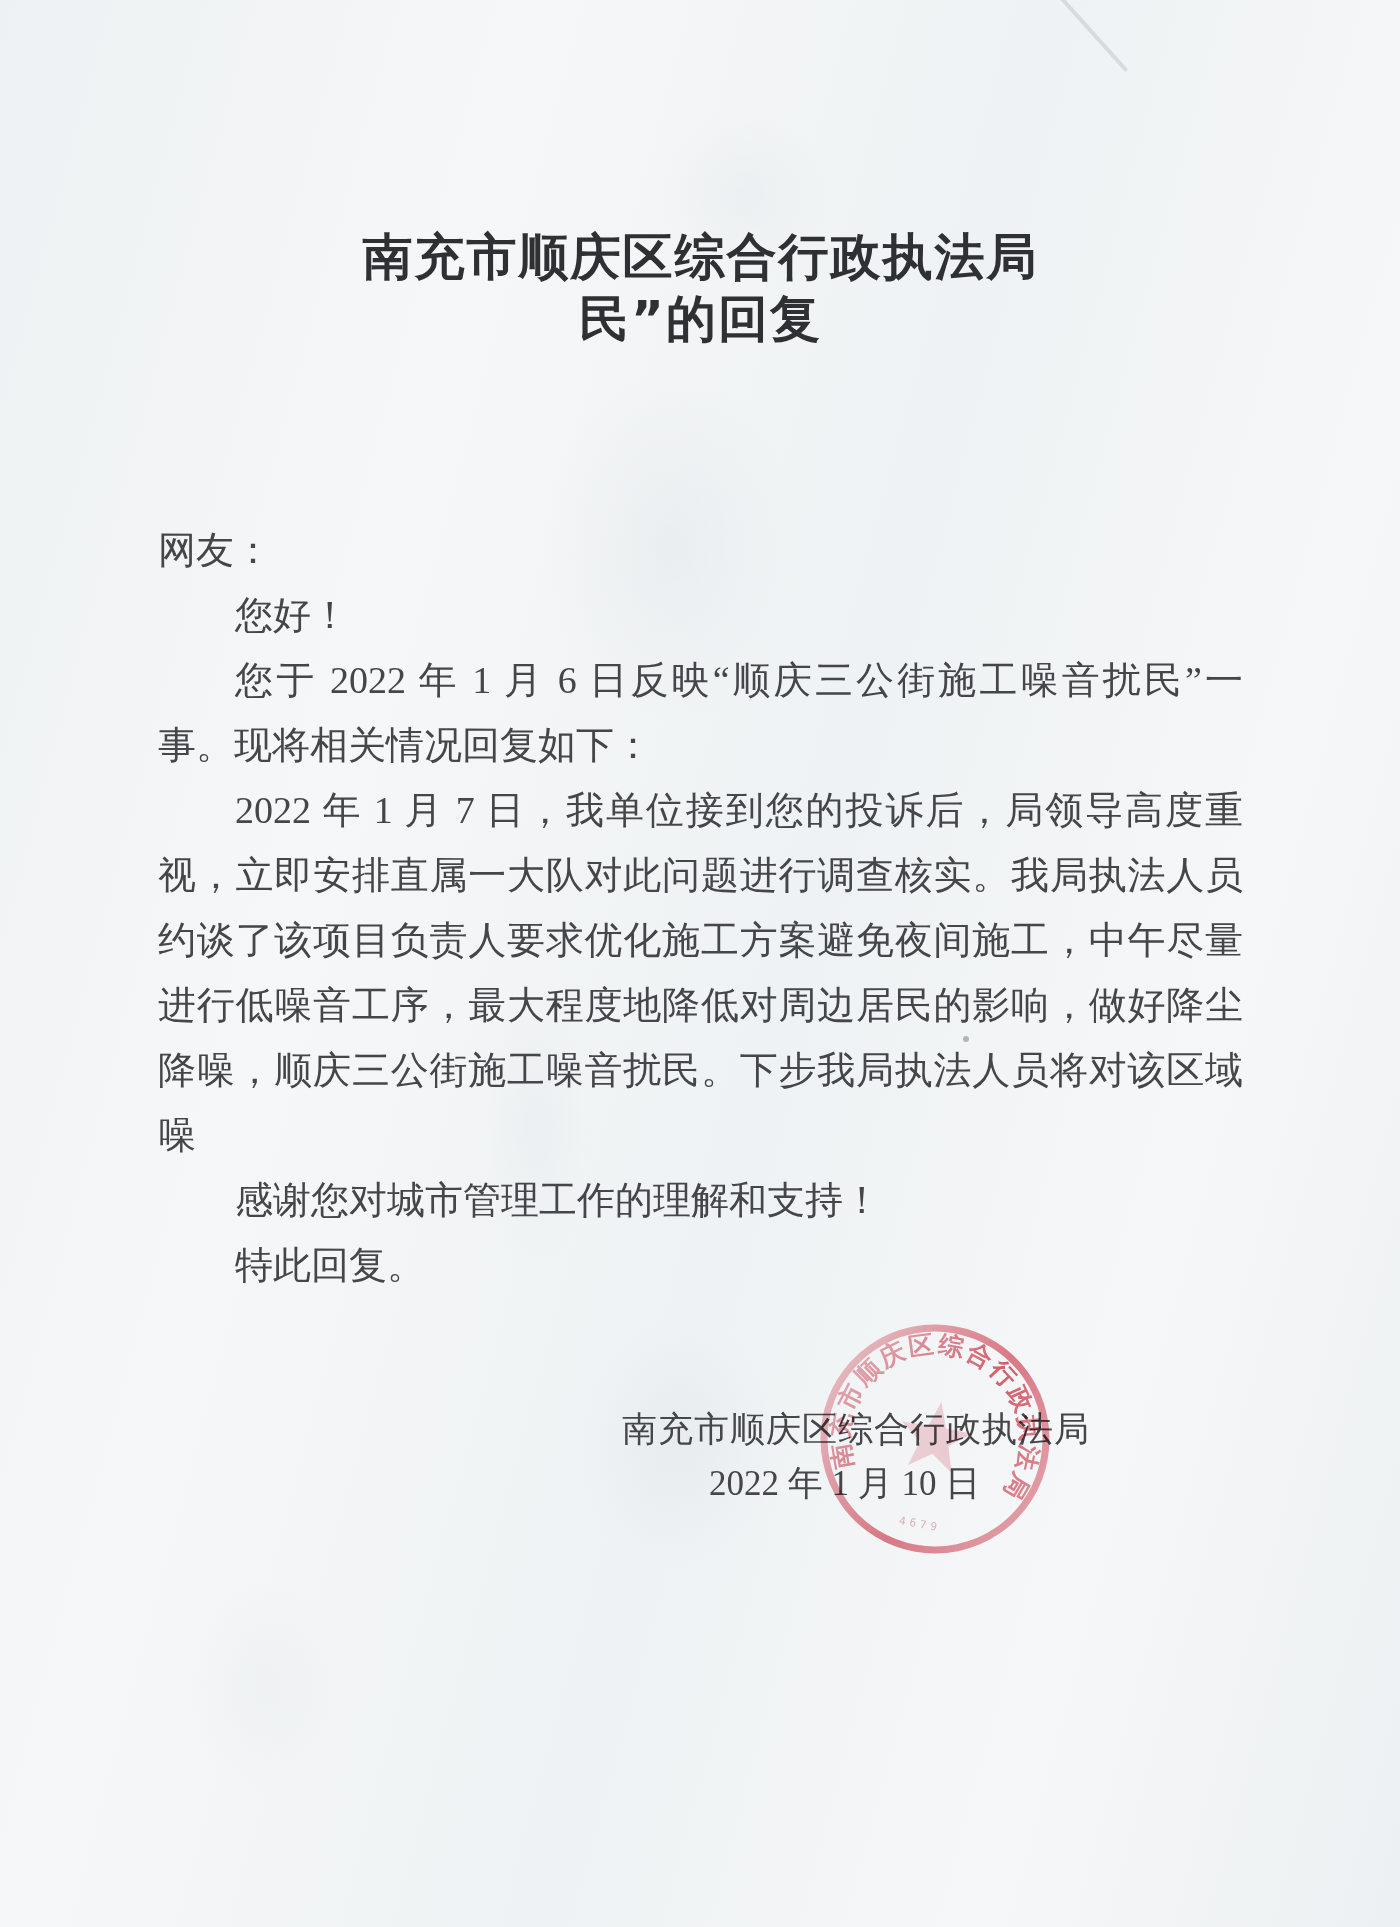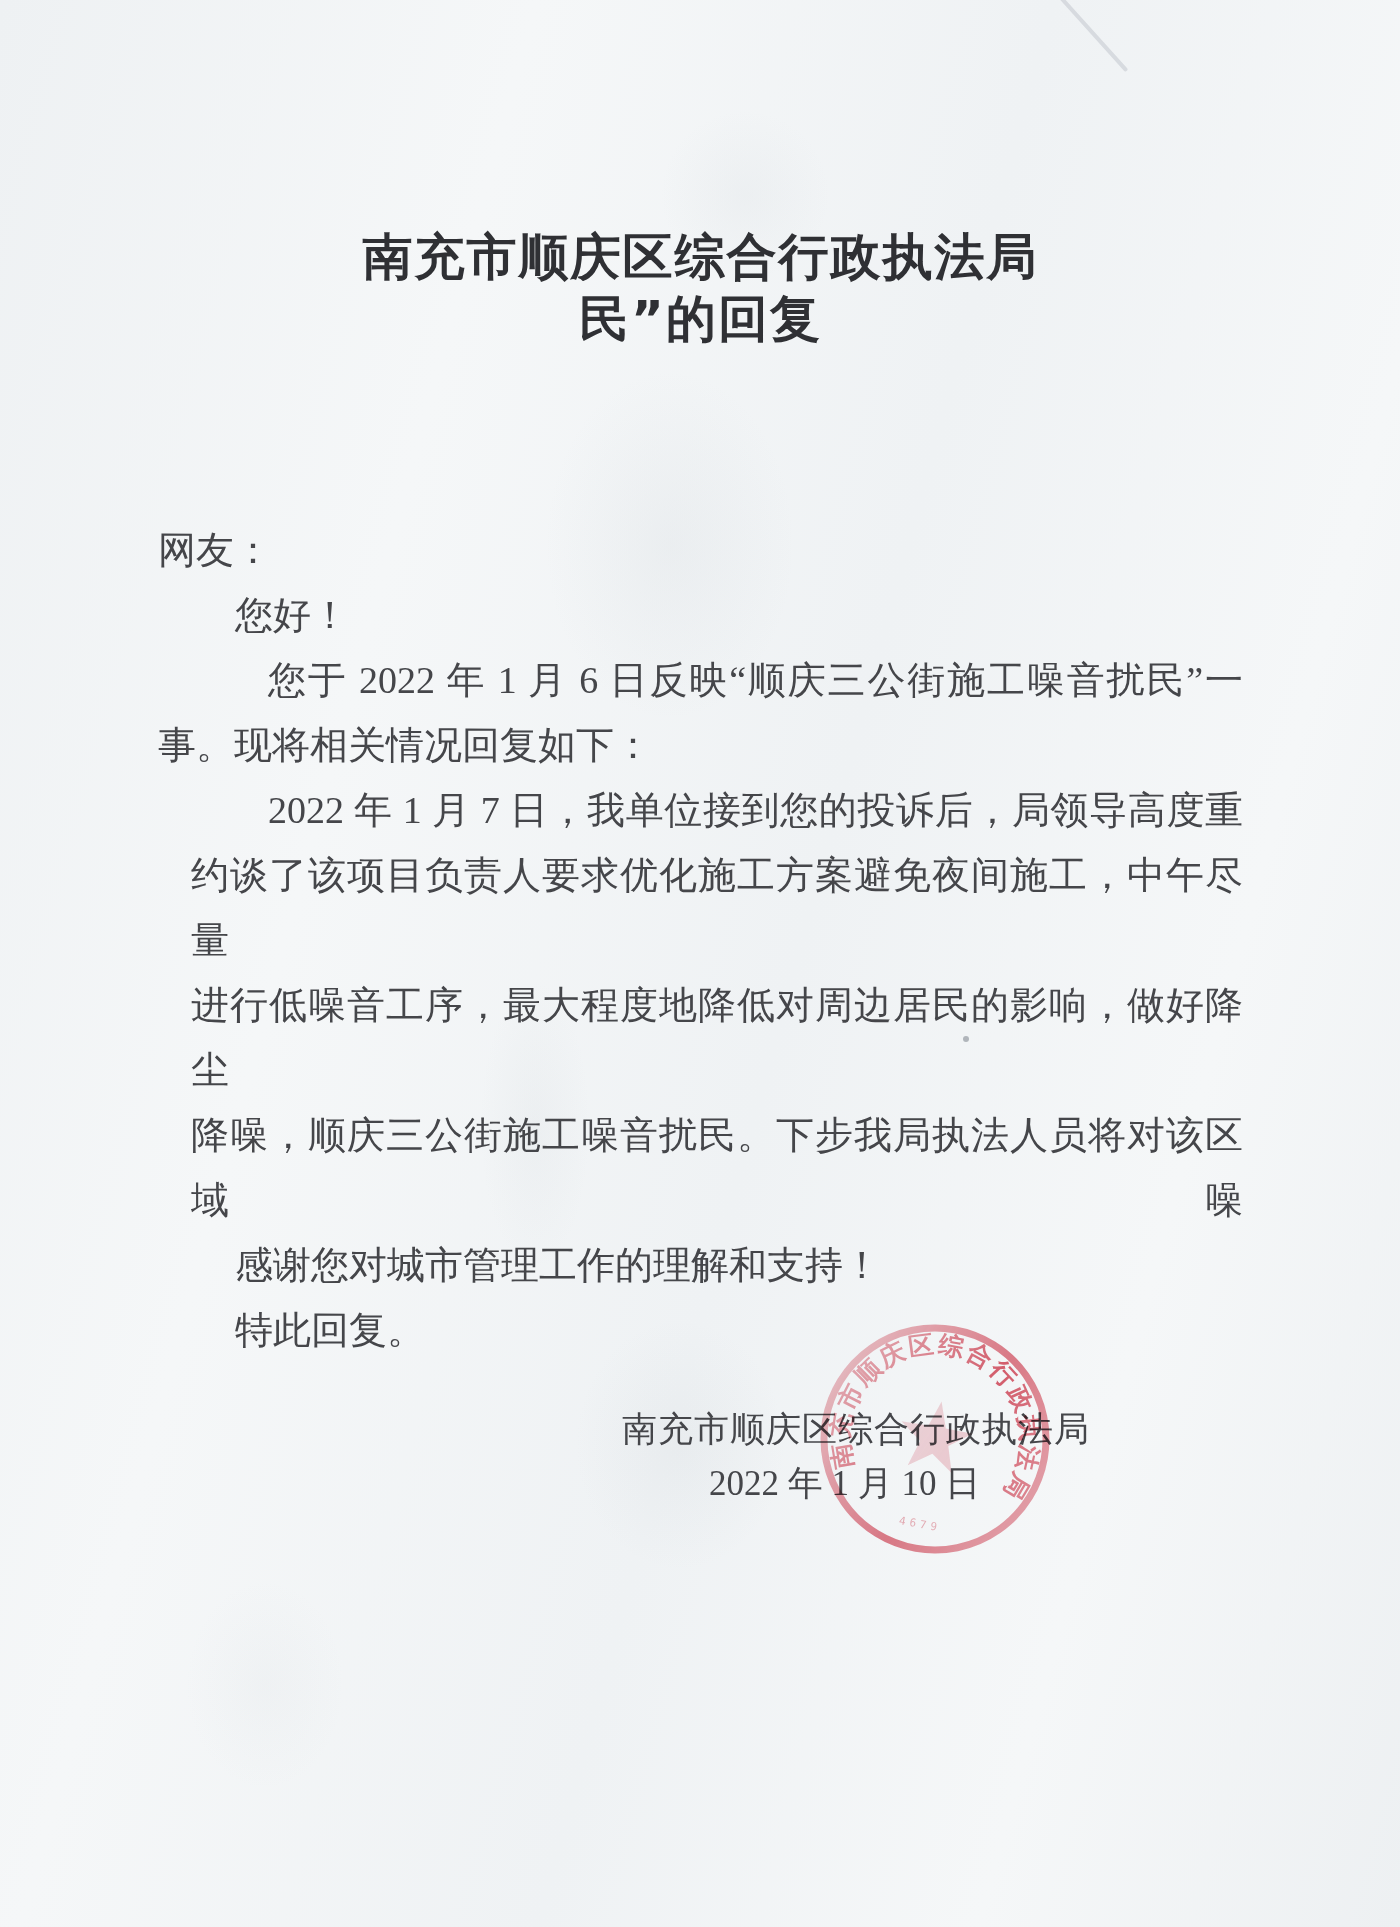--- a/index.html
+++ b/index.html
@@ -37,7 +37,7 @@
   }
   .line{white-space:nowrap;}
   .ind{padding-left:77px;}
-  .just{white-space:normal;text-align:justify;text-align-last:justify;margin-left:33px;}
+  .just{white-space:normal;text-align:justify;text-align-last:justify;}
   .sig{
     position:absolute;left:622px;top:1406px;width:445px;
     font-size:35px;line-height:48px;color:#45464a;

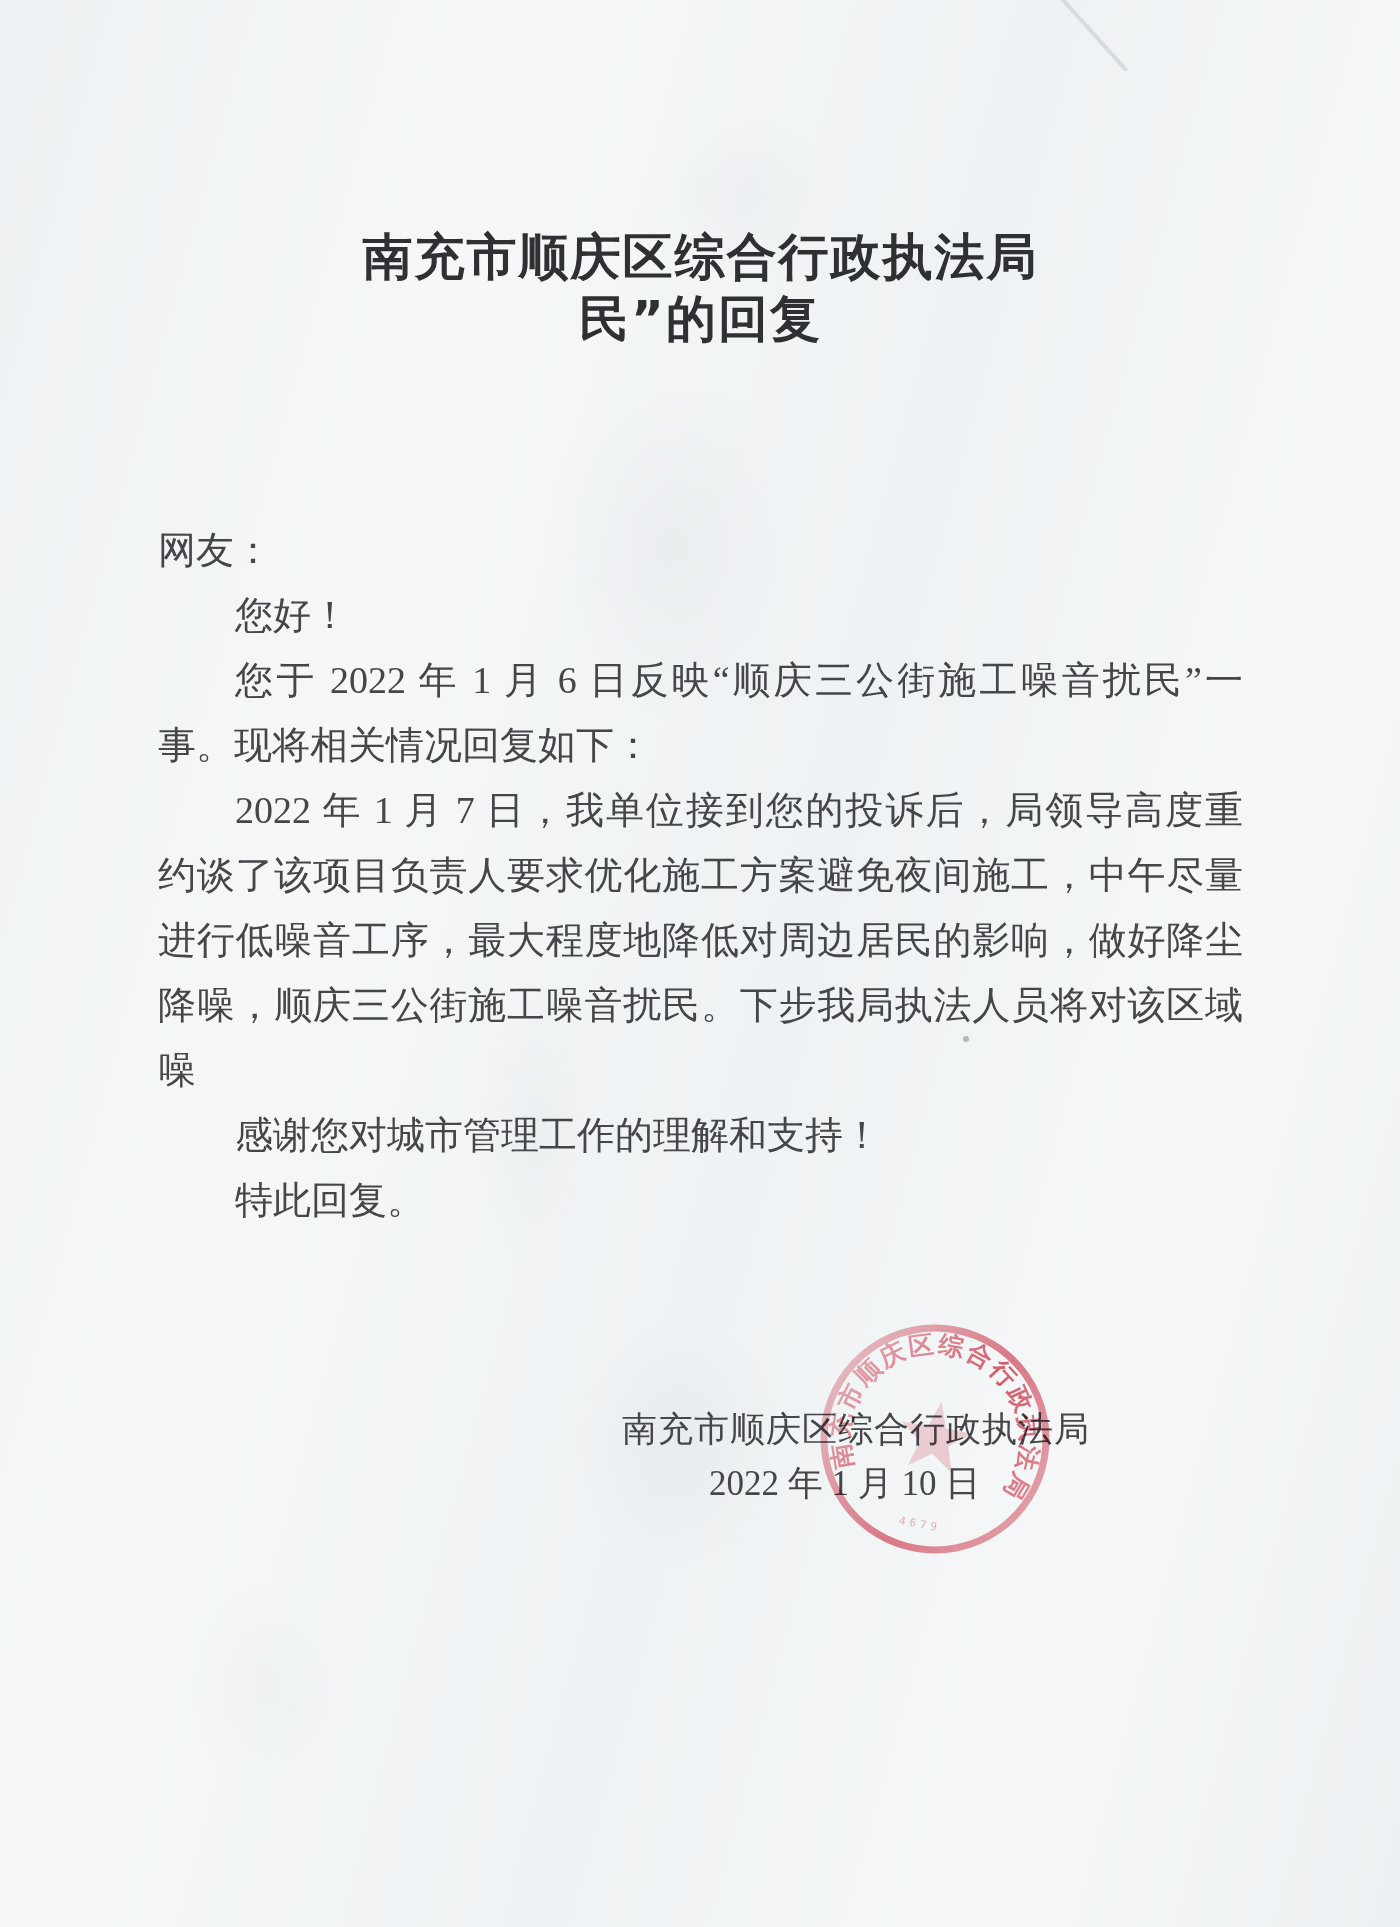--- a/index.html
+++ b/index.html
@@ -89,6 +89,7 @@
     <div class="line ind just">您于 2022 年 1 月 6 日反映“顺庆三公街施工噪音扰民”一</div>
     <div class="line">事。现将相关情况回复如下：</div>
     <div class="line ind just">2022 年 1 月 7 日，我单位接到您的投诉后，局领导高度重</div>
+    <div class="line just">视，立即安排直属一大队对此问题进行调查核实。我局执法人员</div>
     <div class="line just">约谈了该项目负责人要求优化施工方案避免夜间施工，中午尽量</div>
     <div class="line just">进行低噪音工序，最大程度地降低对周边居民的影响，做好降尘</div>
     <div class="line just">降噪，顺庆三公街施工噪音扰民。下步我局执法人员将对该区域噪</div>

